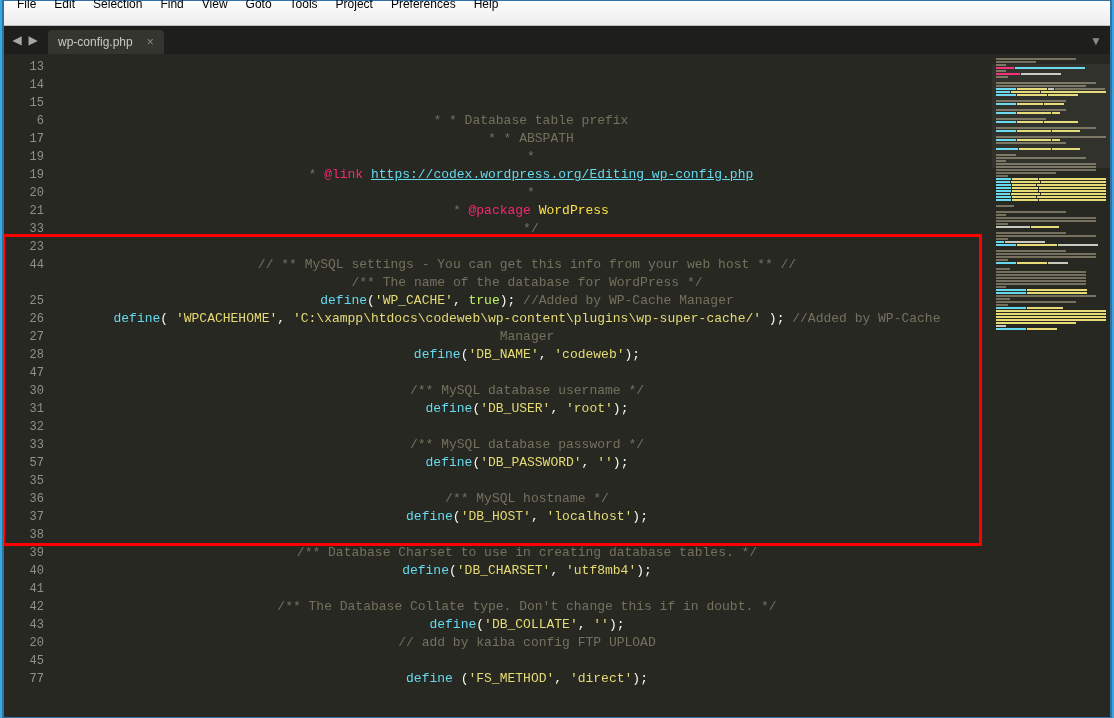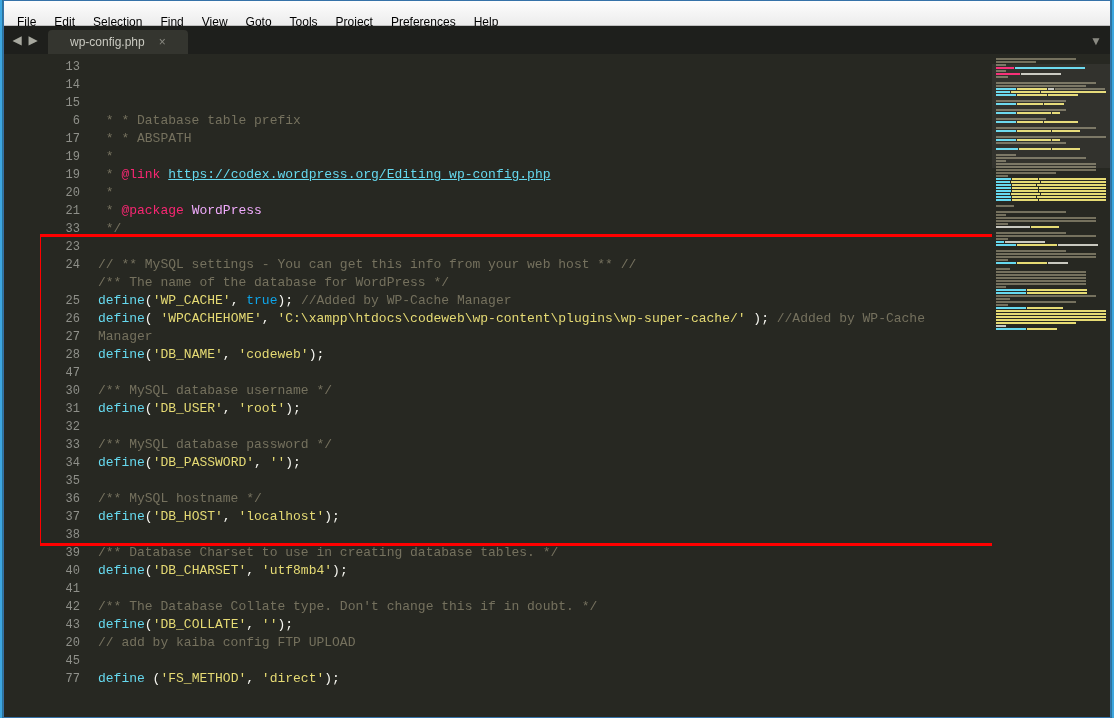--- a/index.html
+++ b/index.html
@@ -66,7 +66,7 @@
     background: linear-gradient(to bottom,#fdfdfd,#ececec);
     border-bottom: 1px solid #bfbfbf;
     display: flex;
-    align-items: flex-start;
+    align-items: flex-end;
     font-size: 12px;
     color: #000;
     padding: 12px 4px;

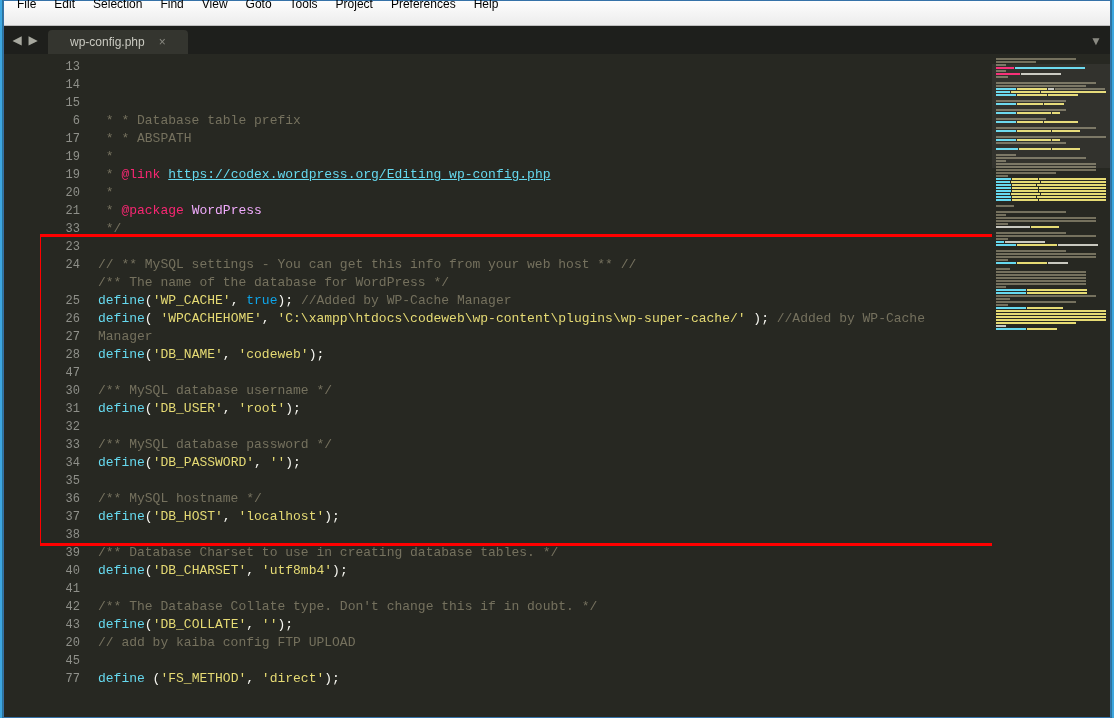--- a/index.html
+++ b/index.html
@@ -97,7 +97,7 @@
     border-radius: 4px 4px 0 0;
     display: flex;
     align-items: center;
-    padding: 0 22px;
+    padding: 0 10px;
     color: #c9c9c0;
     font-size: 12px;
     gap: 14px;

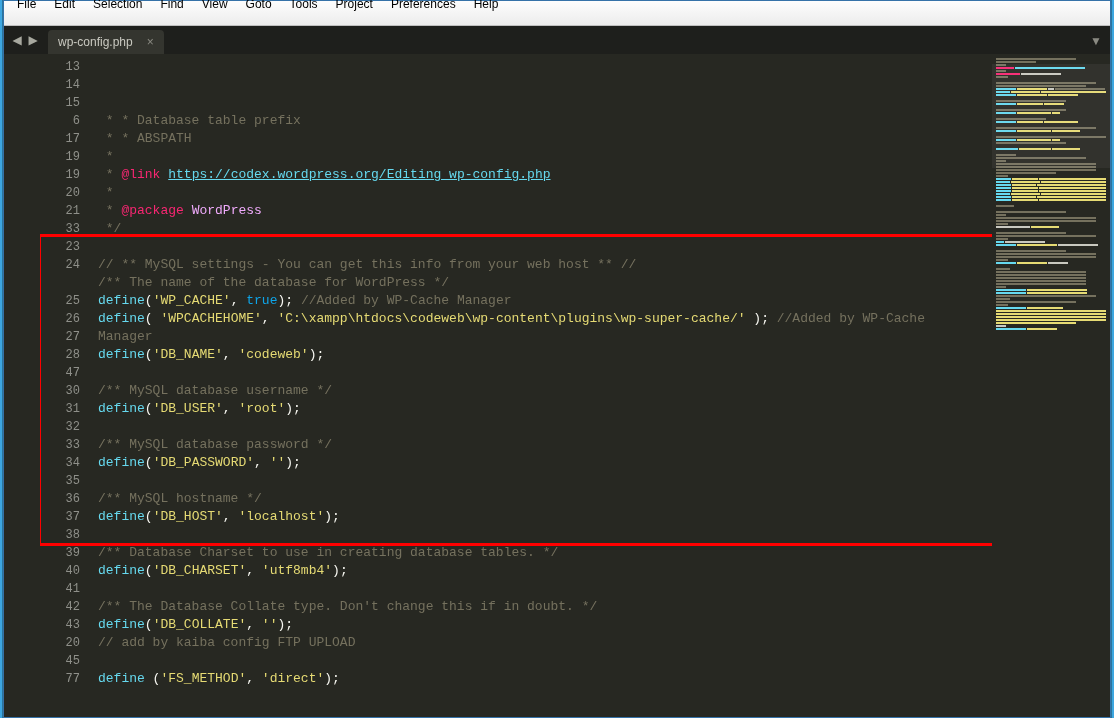--- a/index.html
+++ b/index.html
@@ -110,7 +110,7 @@
   }
   
   .editor-wrap {
-    flex: 1; display: flex; min-height: 0; margin-left: 36px;
+    flex: 1; display: flex; min-height: 0;
   }
   .editor {
     flex: 1;

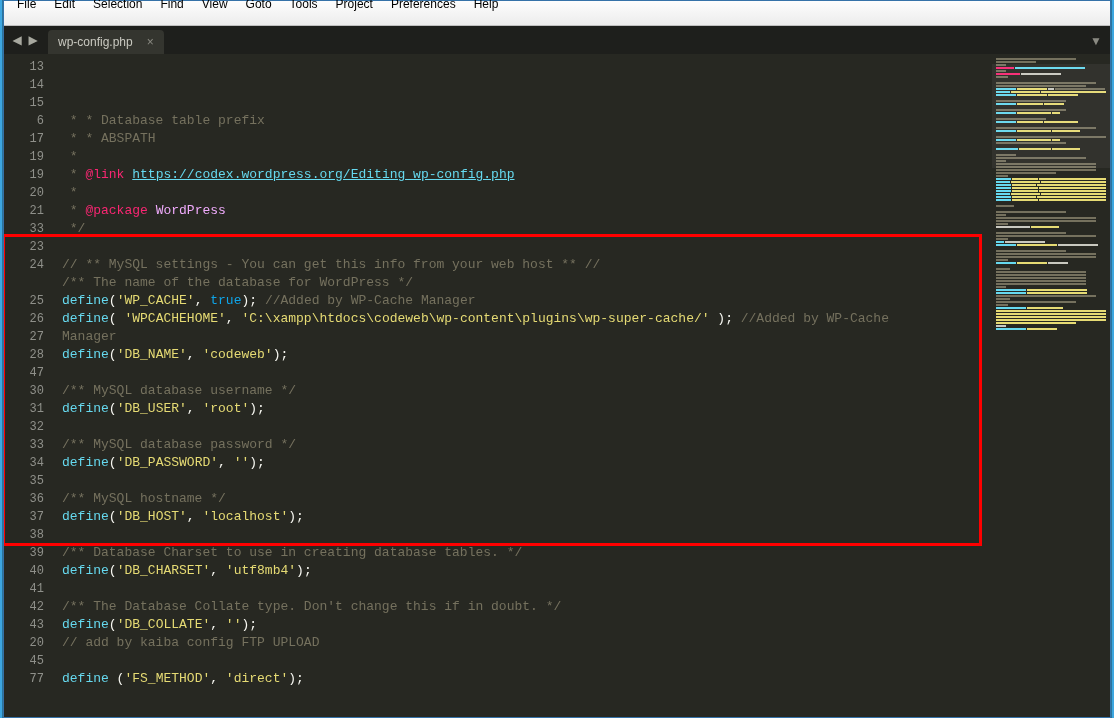--- a/index.html
+++ b/index.html
@@ -137,6 +137,7 @@
     color: #f8f8f2;
     white-space: pre;
     position: relative;
+    text-align: center;
   }
   .code .line { height: 18px; }
   .c-func { color: #66d9ef; }

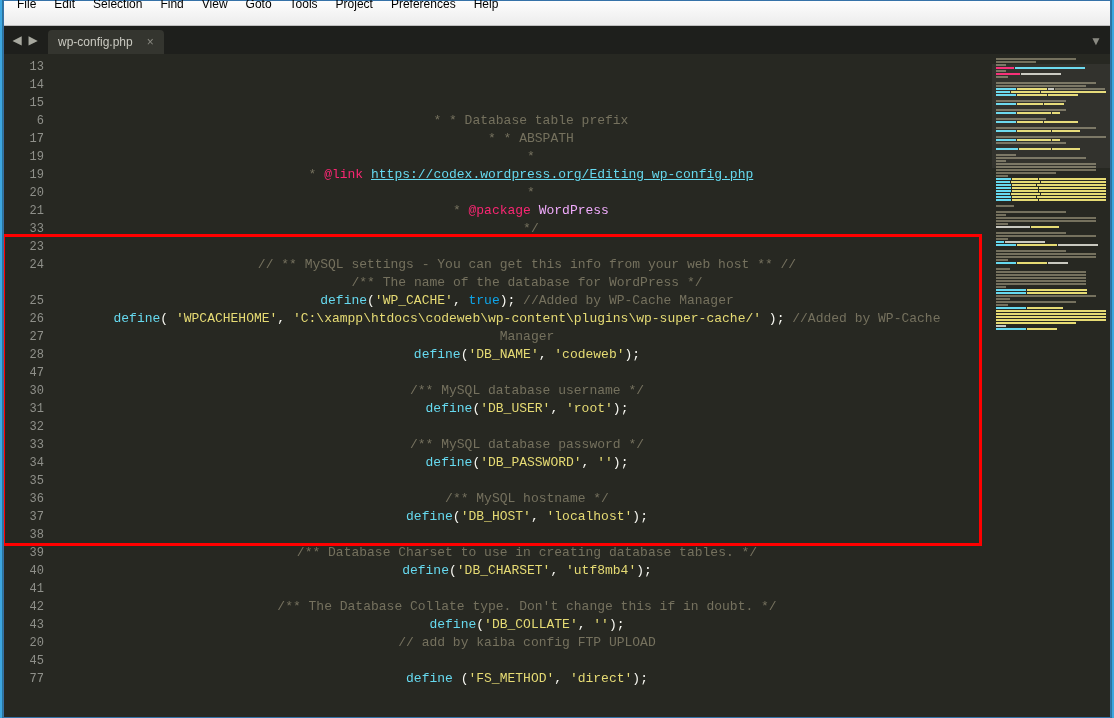--- a/index.html
+++ b/index.html
@@ -147,7 +147,7 @@
   .c-doc { color: #75715e; }
   .c-tag { color: #f92672; }
   .c-link { color: #66d9ef; text-decoration: underline; }
-  .c-dim { color: #f0abfc; }
+  .c-dim { color: #fde047; }
   
   .hlbox {
     position: absolute;

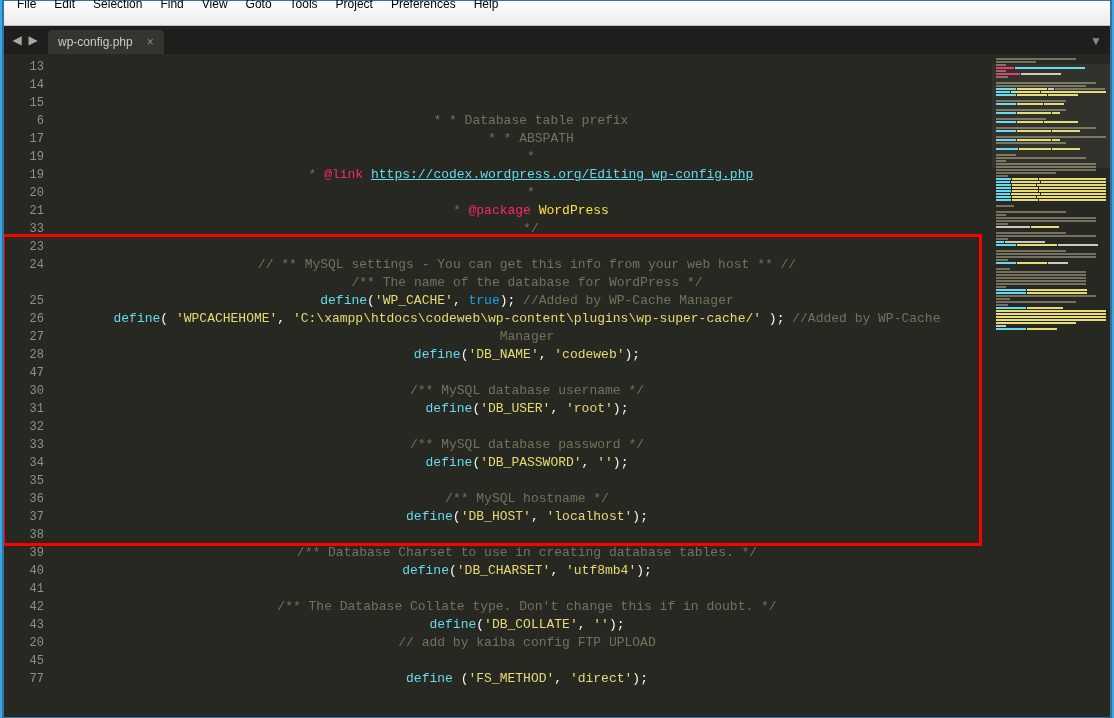--- a/index.html
+++ b/index.html
@@ -225,7 +225,7 @@
           <div>21</div>
           <div>33</div>
           <div>23</div>
-          <div>24</div>
+          <div>44</div>
           <div></div>
           <div>25</div>
           <div>26</div>

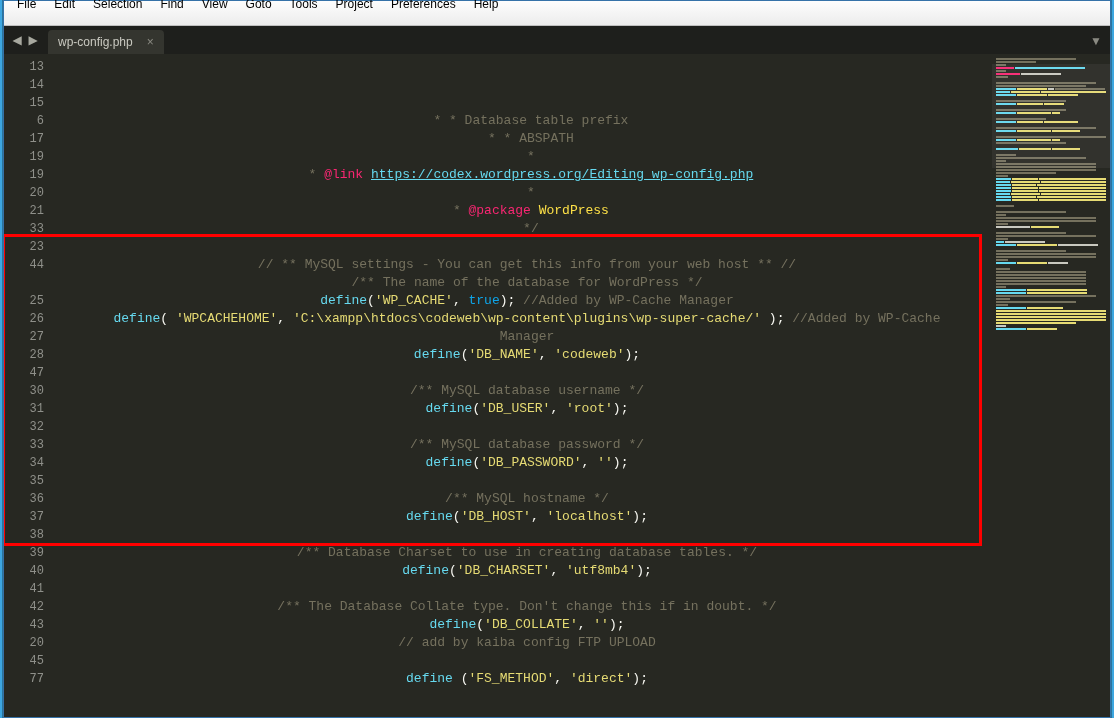--- a/index.html
+++ b/index.html
@@ -142,7 +142,7 @@
   .code .line { height: 18px; }
   .c-func { color: #66d9ef; }
   .c-string { color: #e6db74; }
-  .c-bool { color: #0ea5e9; }
+  .c-bool { color: #bef264; }
   .c-comment { color: #75715e; }
   .c-doc { color: #75715e; }
   .c-tag { color: #f92672; }

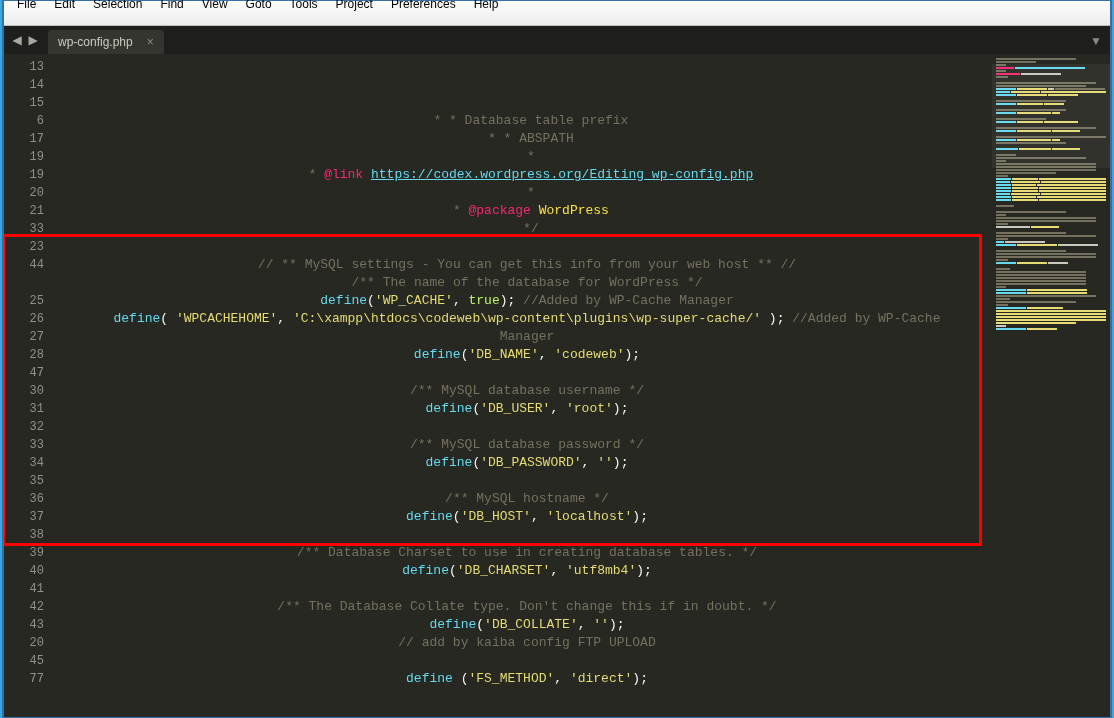--- a/index.html
+++ b/index.html
@@ -236,7 +236,7 @@
           <div>31</div>
           <div>32</div>
           <div>33</div>
-          <div>34</div>
+          <div>57</div>
           <div>35</div>
           <div>36</div>
           <div>37</div>

